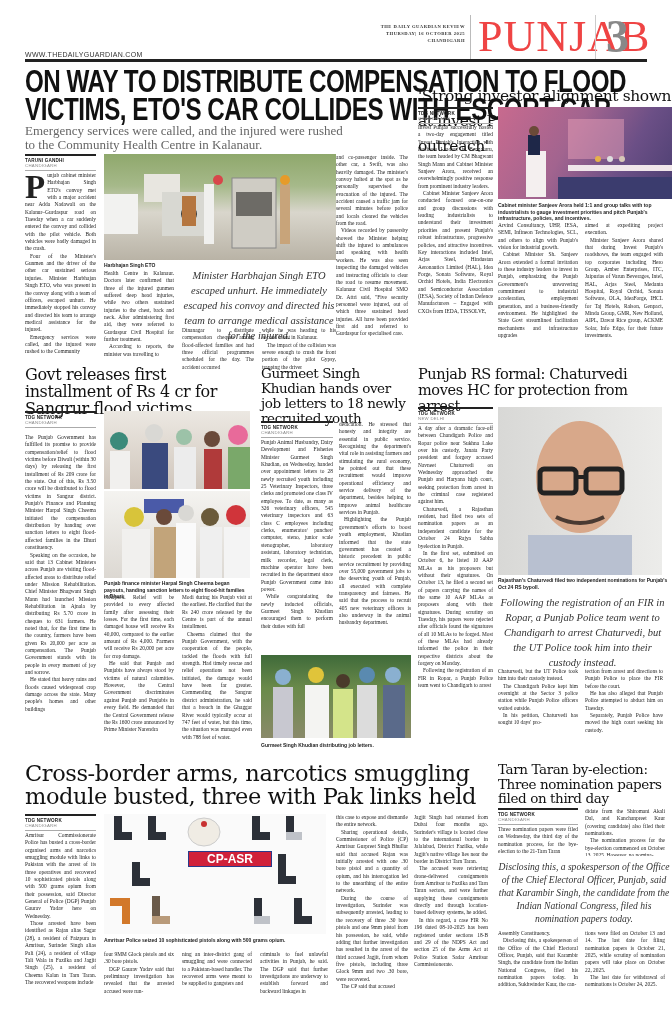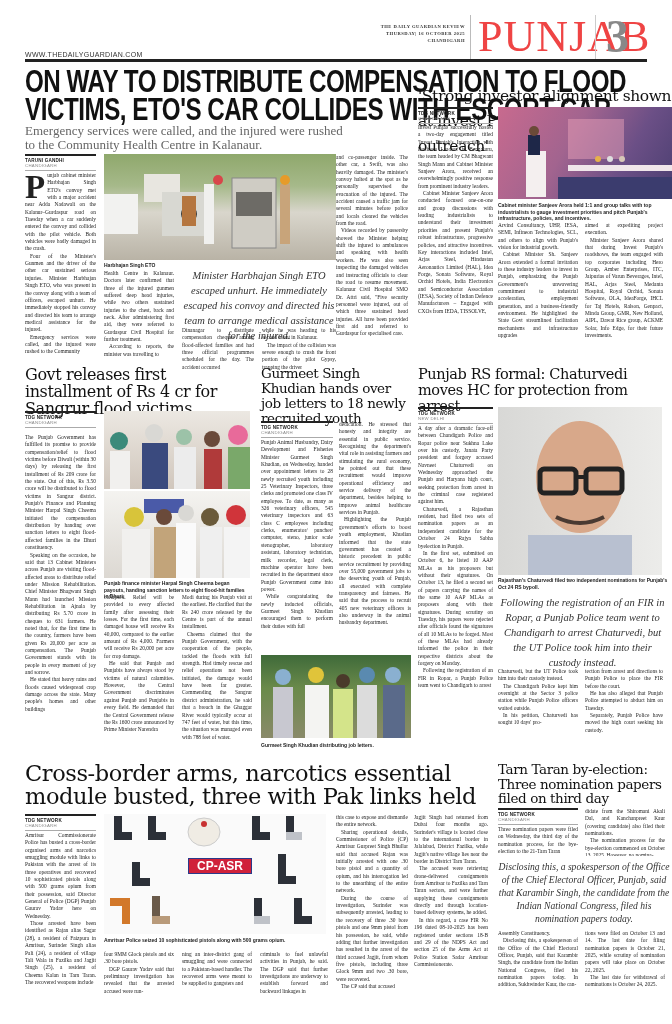--- a/index.html
+++ b/index.html
@@ -245,7 +245,7 @@
 </section>
 
 <section>
-  <div class="abs hl-serif" style="left:25px;top:762px;width:460px;font-size:22.5px;line-height:23px">Cross-border arms, narcotics essential module busted, three with Pak links held</div>
+  <div class="abs hl-serif" style="left:25px;top:762px;width:460px;font-size:22.5px;line-height:23px">Cross-border arms, narcotics smuggling module busted, three with Pak links held</div>
   <div class="abs byline" style="left:25px;top:814px;width:71px">
     <div class="name">TDG NETWORK</div>
     <div class="place">CHANDIGARH</div>

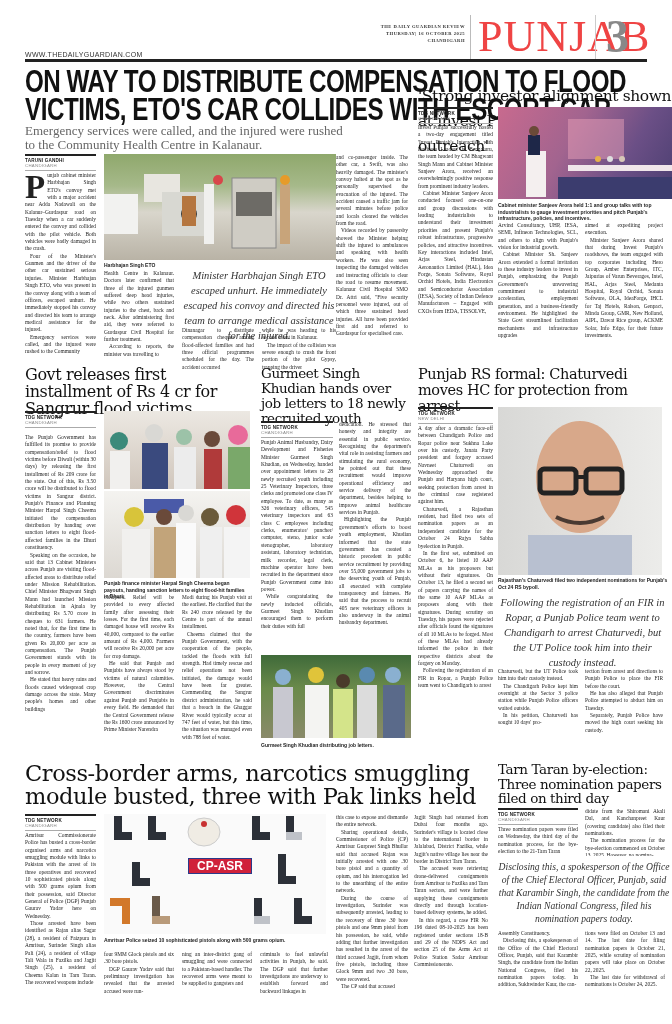--- a/index.html
+++ b/index.html
@@ -281,7 +281,7 @@
       <ellipse cx="100" cy="18" rx="16" ry="14" fill="#f0ece4" stroke="#ccc"></ellipse>
       <circle cx="100" cy="10" r="3" fill="#c83232"></circle>
     </svg>
-    <div class="abs" style="left:84px;top:44px;width:64px;height:16px;background:#d0213a;border:1px solid #2a3a8a">
+    <div class="abs" style="left:84px;top:37px;width:84px;height:16px;background:#d0213a;border:1px solid #2a3a8a">
       <div style="font:bold 12px/14px 'Liberation Sans',sans-serif;color:#fff;text-align:center">CP-ASR</div>
     </div>
   </div>

